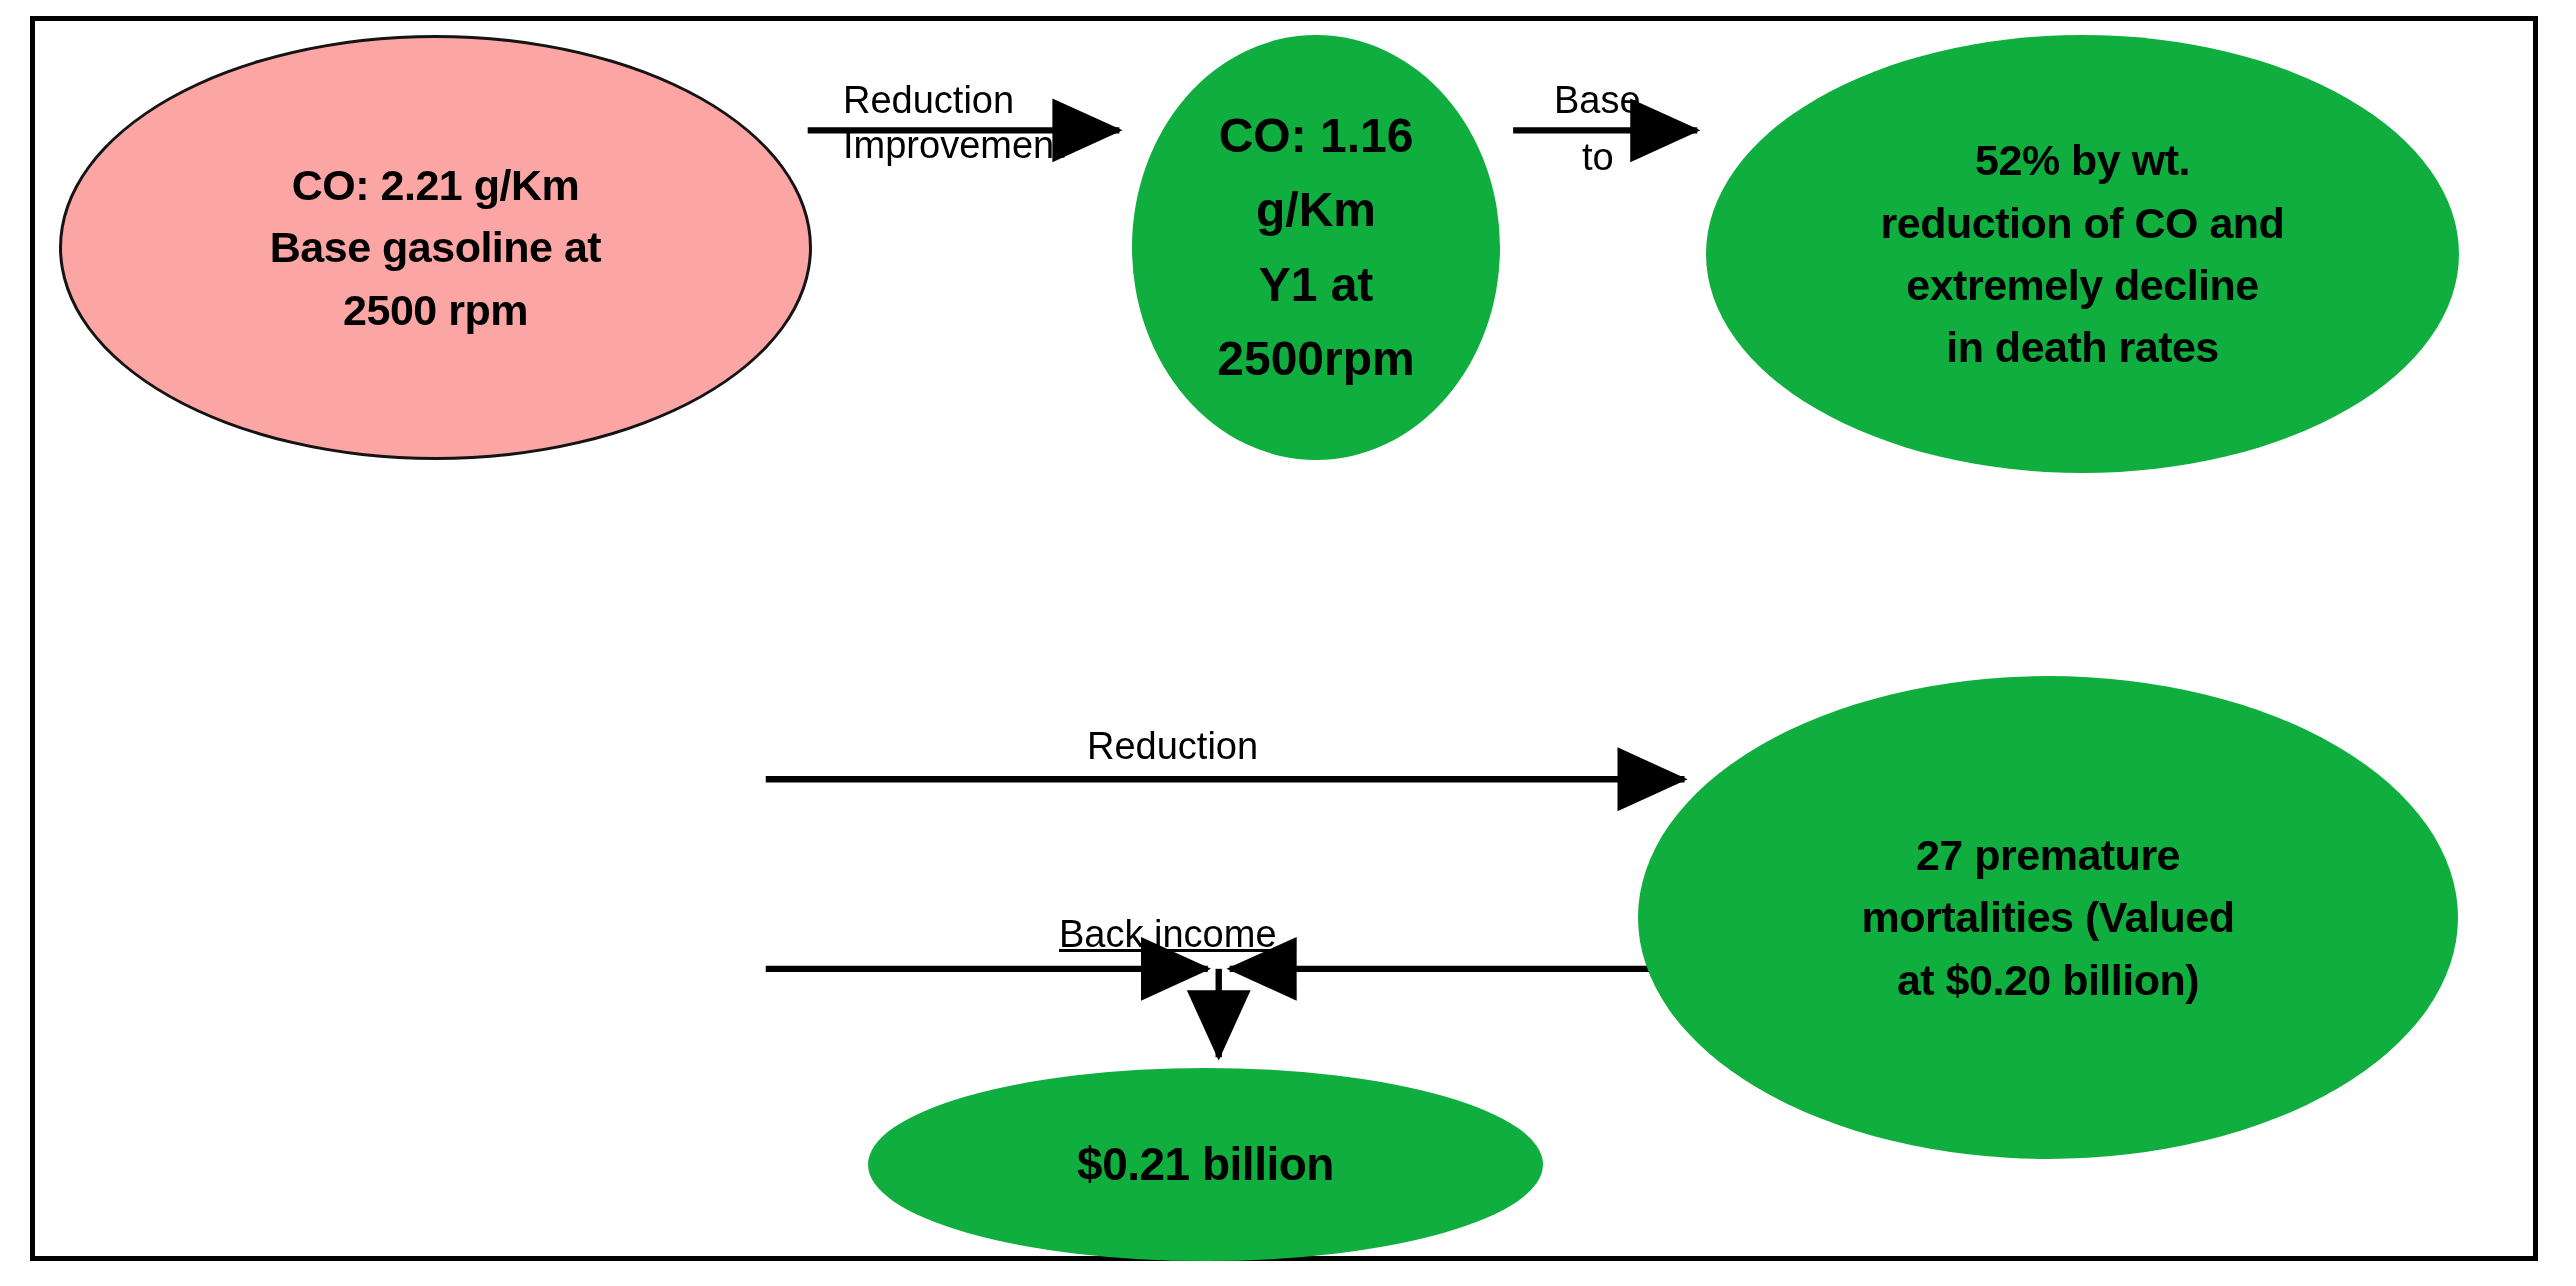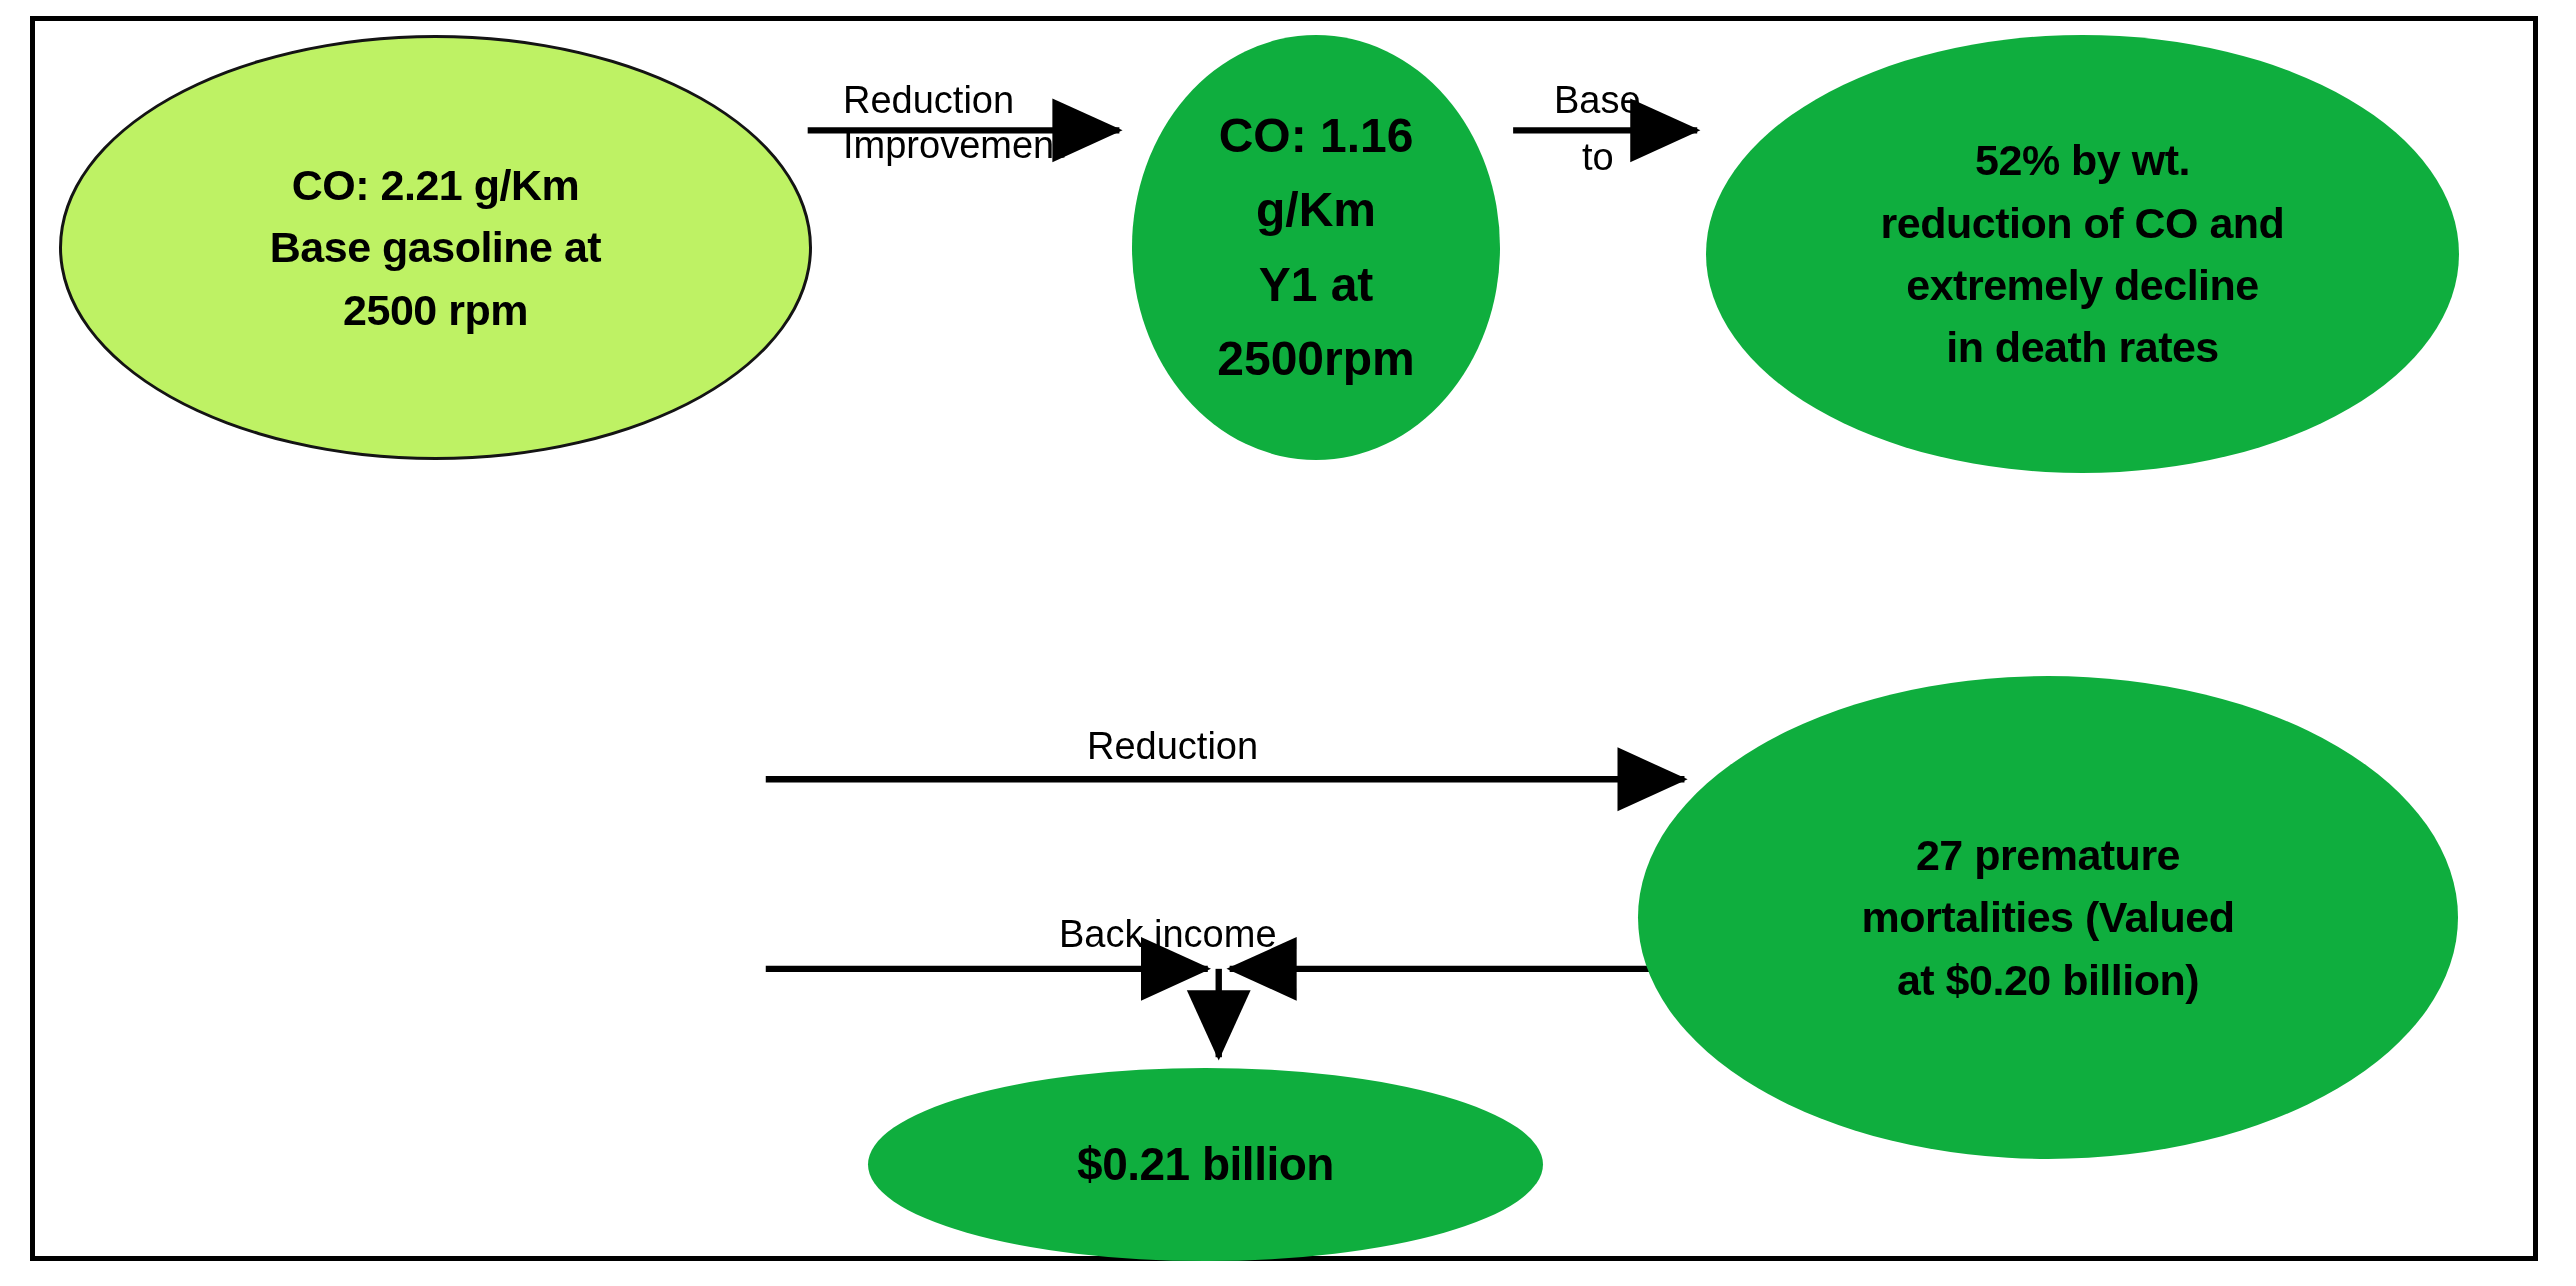--- a/index.html
+++ b/index.html
@@ -50,7 +50,7 @@
   }
   
   .ellipse{ border-radius:50%; }
-  .red{ background:#bef264; border:3.6px solid #141414; }
+  .red{ background:#fca5a5; border:3.6px solid #141414; }
   .green{ background:#0FAE3E; border:none; }
 
   

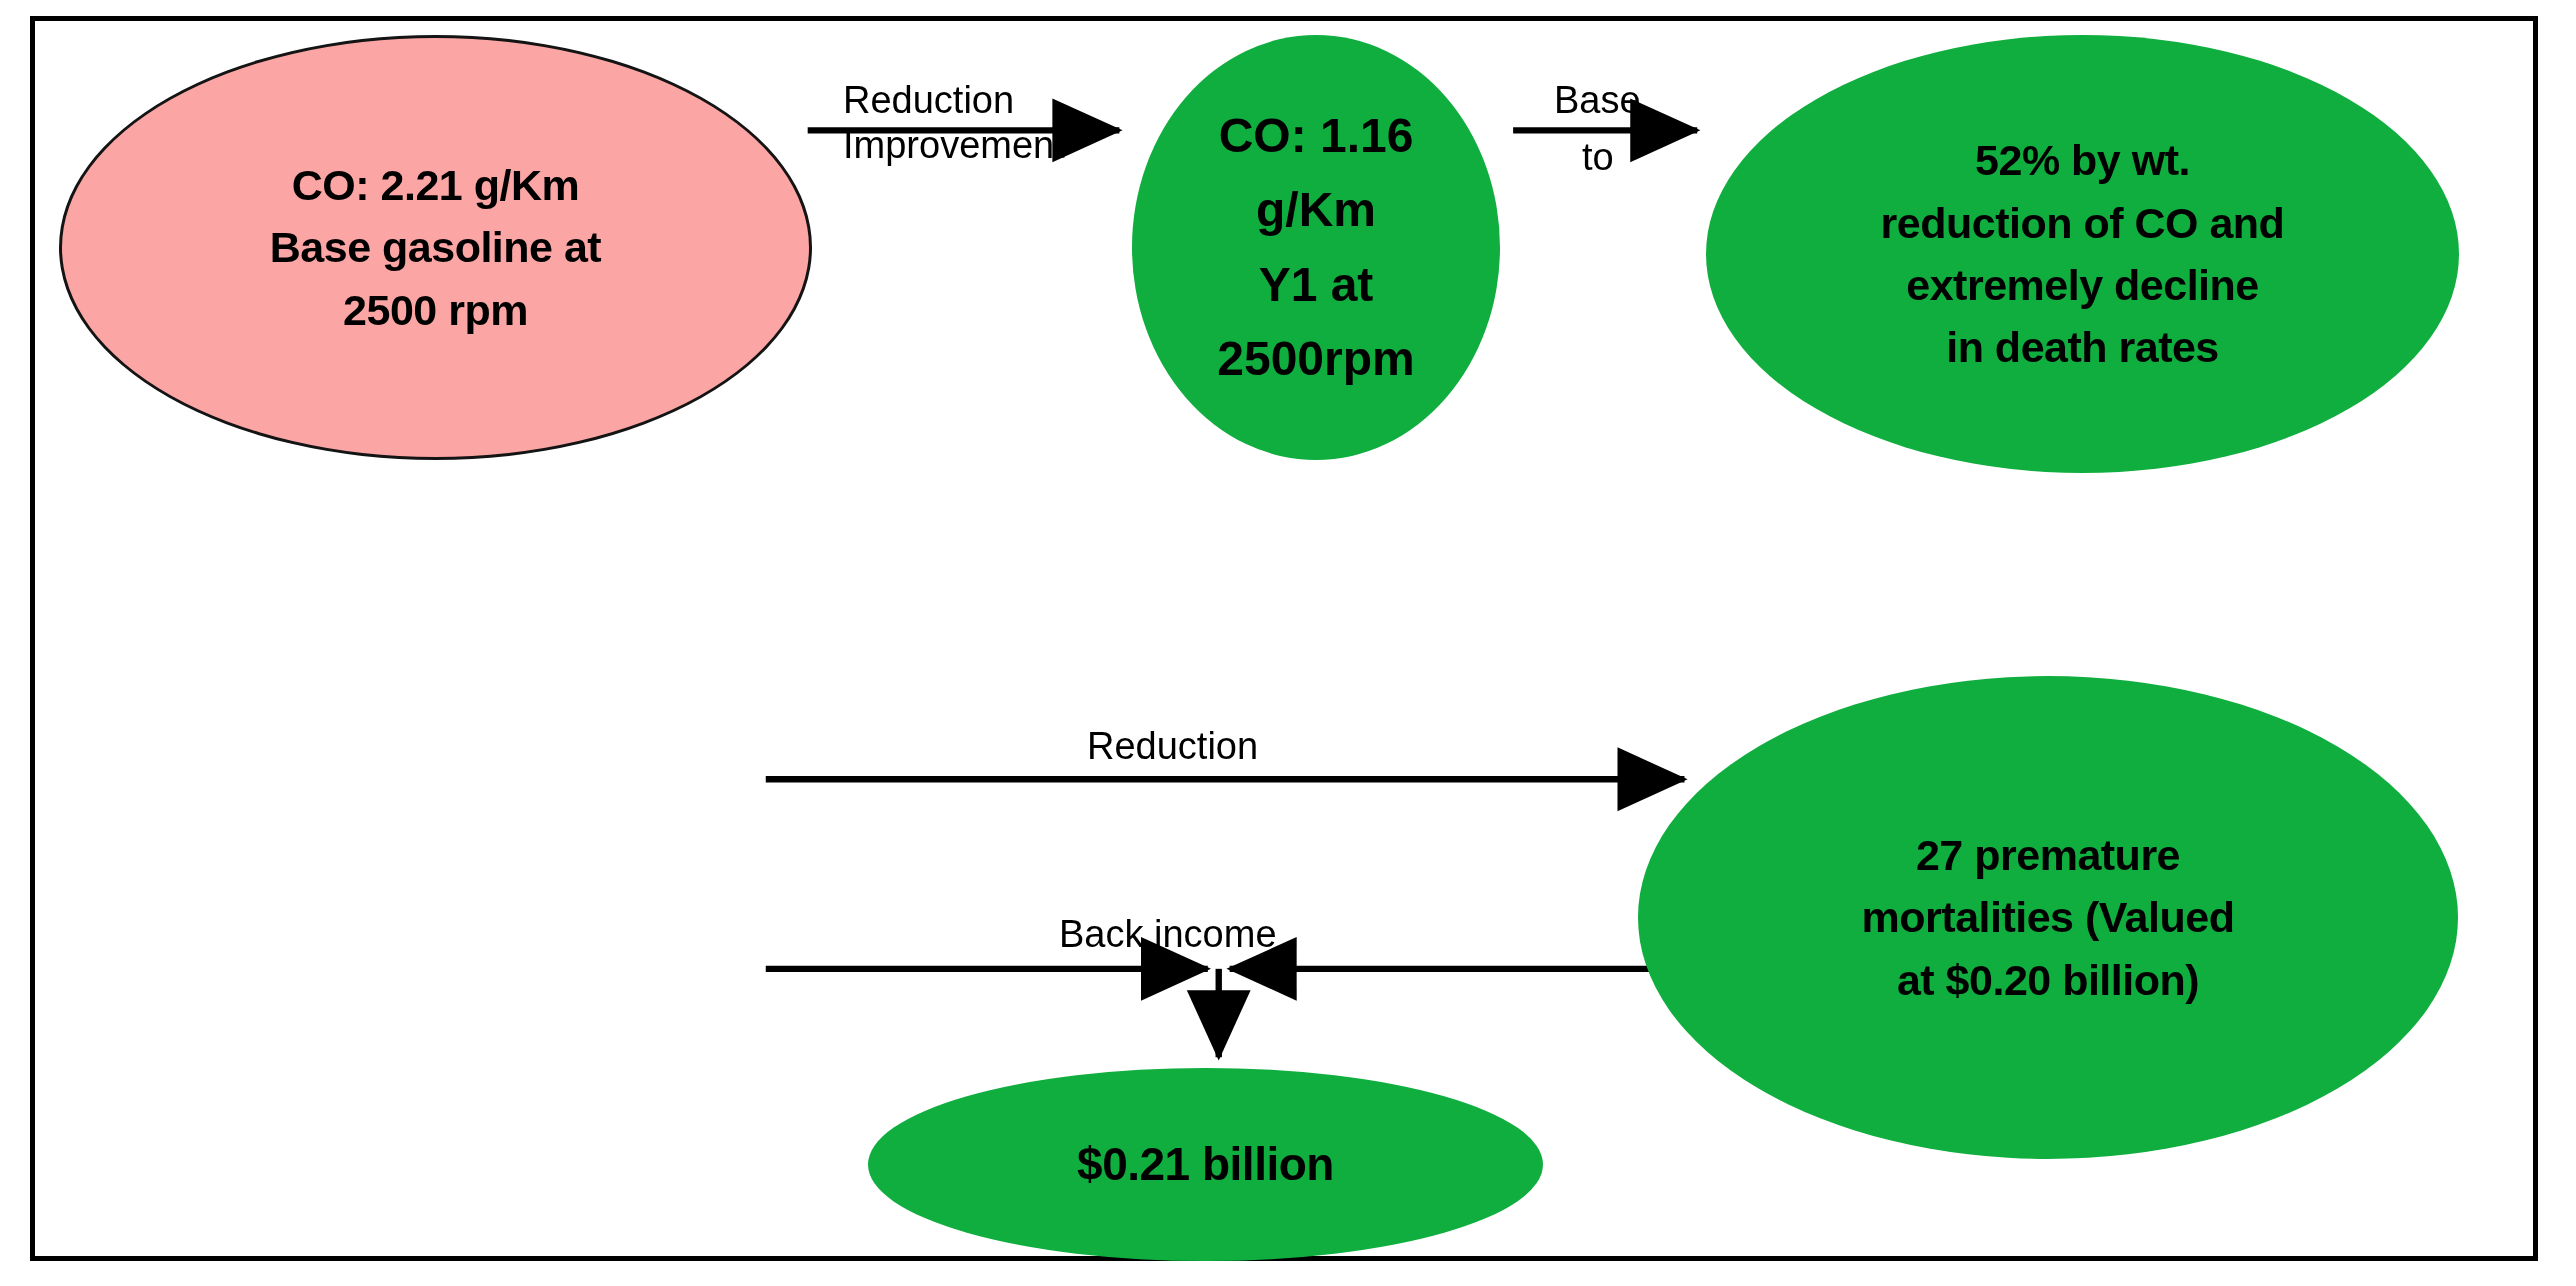--- a/index.html
+++ b/index.html
@@ -171,7 +171,7 @@
 
   <div class="edge-label" id="label-reduction-bottom" style="left:1087px; top:726px;">Reduction</div>
 
-  <div class="edge-label" id="label-back-income" style="left:1059px; top:914px;">Back income</div>
+  <div class="edge-label" id="label-back-income" style="left:1059px; top:914px;text-decoration:underline;">Back income</div>
 
 </div>
 

